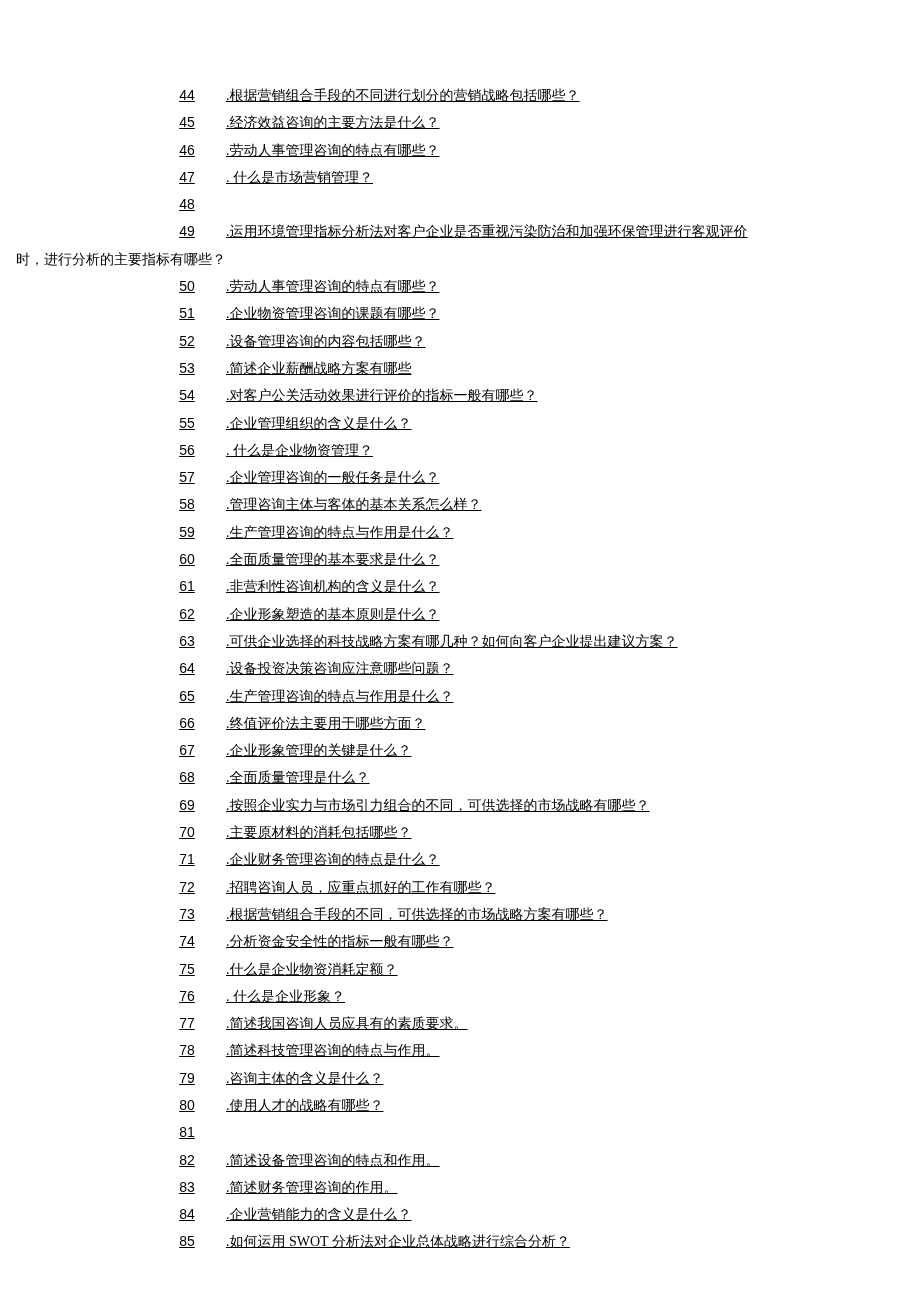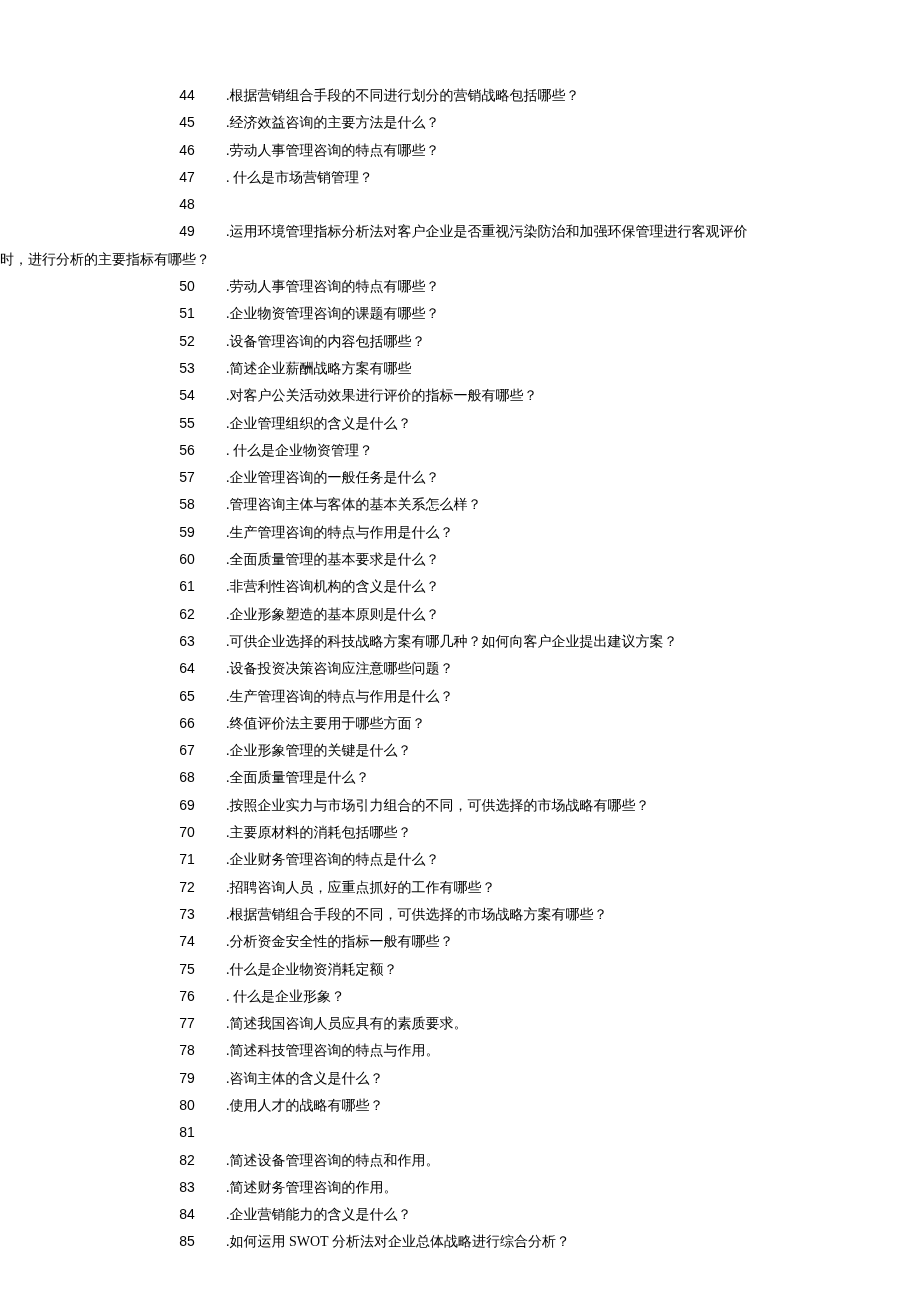--- a/index.html
+++ b/index.html
@@ -18,6 +18,7 @@
     .item-line {
       display: flex;
       align-items: center;
+      text-decoration: underline;
     }
     .num-col {
       width: 78px;

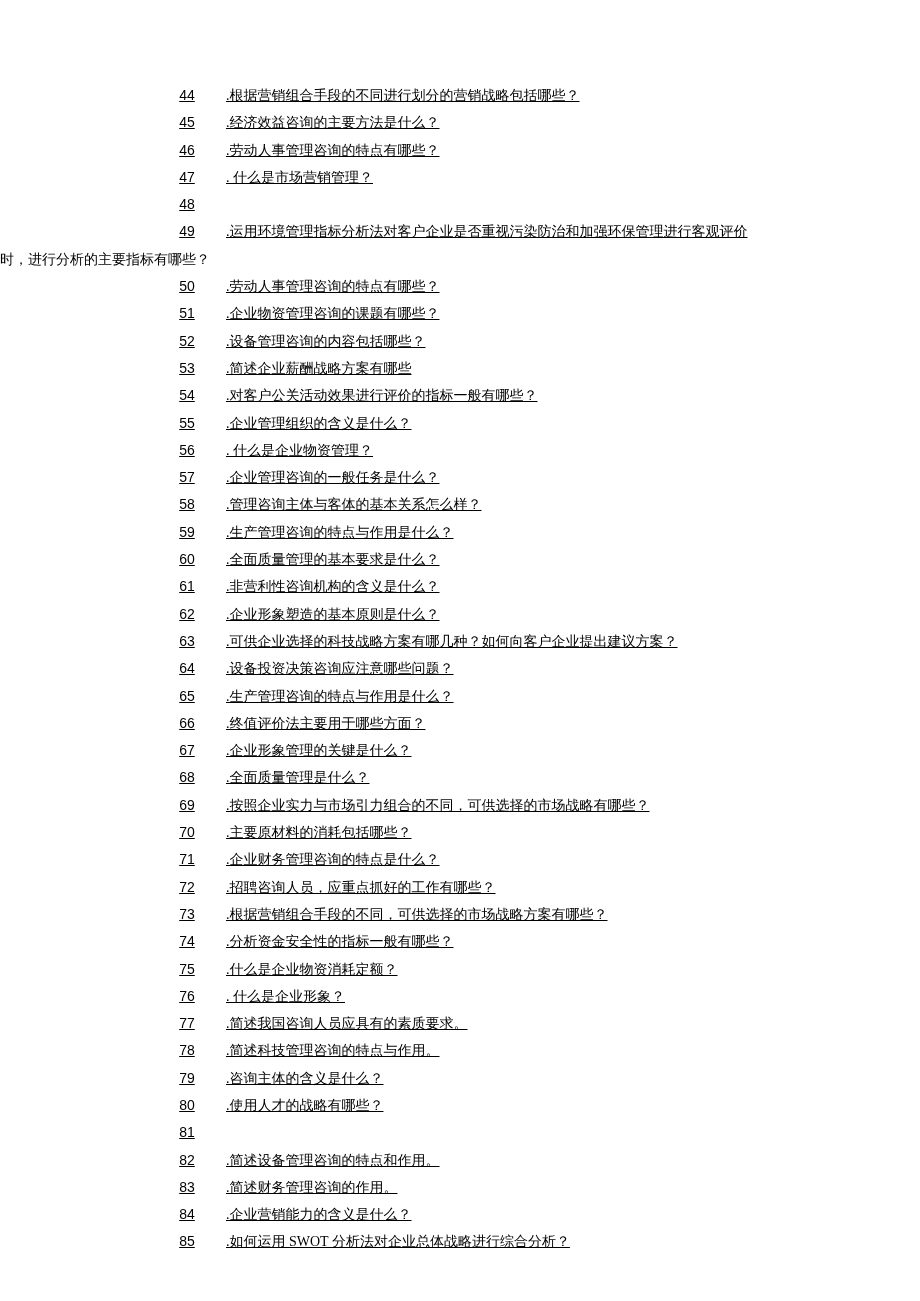--- a/index.html
+++ b/index.html
@@ -57,7 +57,7 @@
       <span class="num-col">49</span>
       <span class="txt-col">.运用环境管理指标分析法对客户企业是否重视污染防治和加强环保管理进行客观评价</span>
     </div>
-    <div style="margin-left: -148px;"><span>时，</span><span>进行分析的主要指标有哪些？</span></div>
+    <div style="margin-left: -148px; padding-left: 16px;"><span>时，</span><span>进行分析的主要指标有哪些？</span></div>
     <div class="item-line">
       <span class="num-col">50</span>
       <span class="txt-col">.劳动人事管理咨询的特点有哪些？</span>

